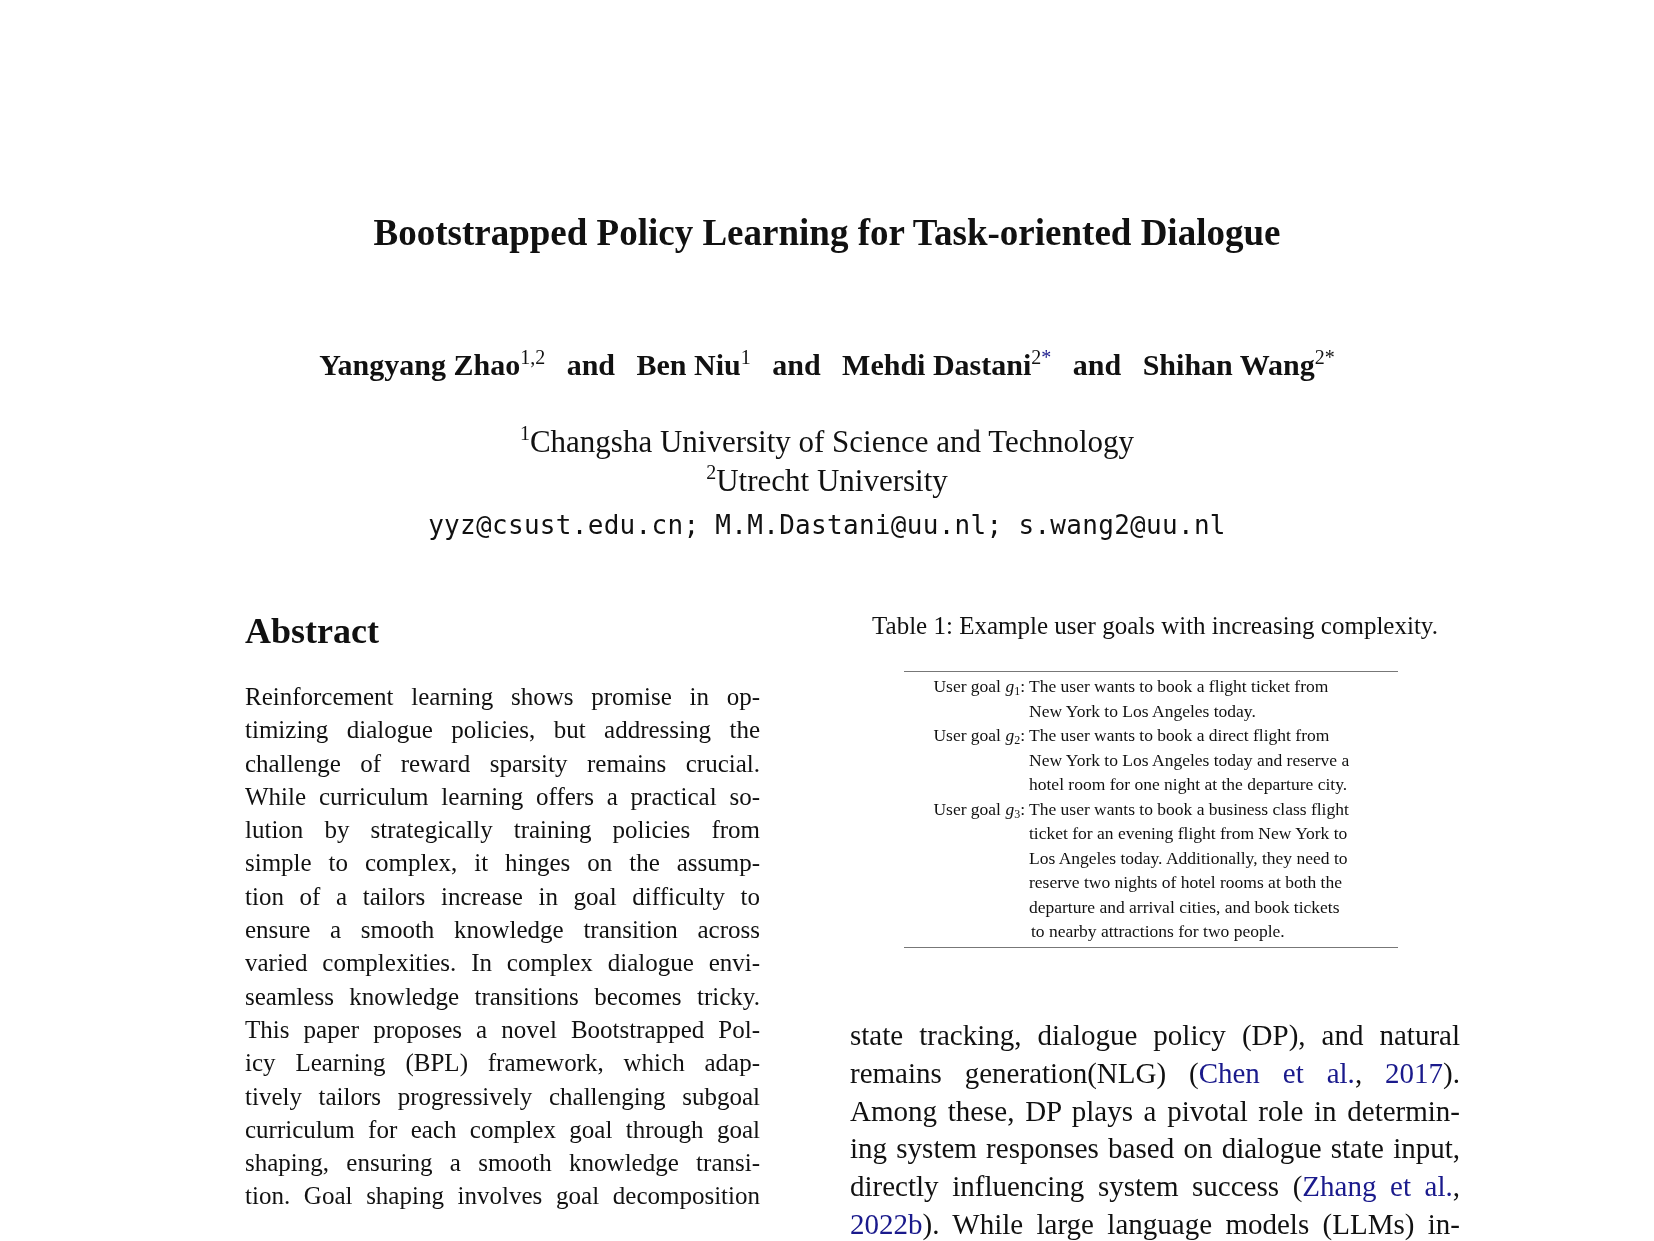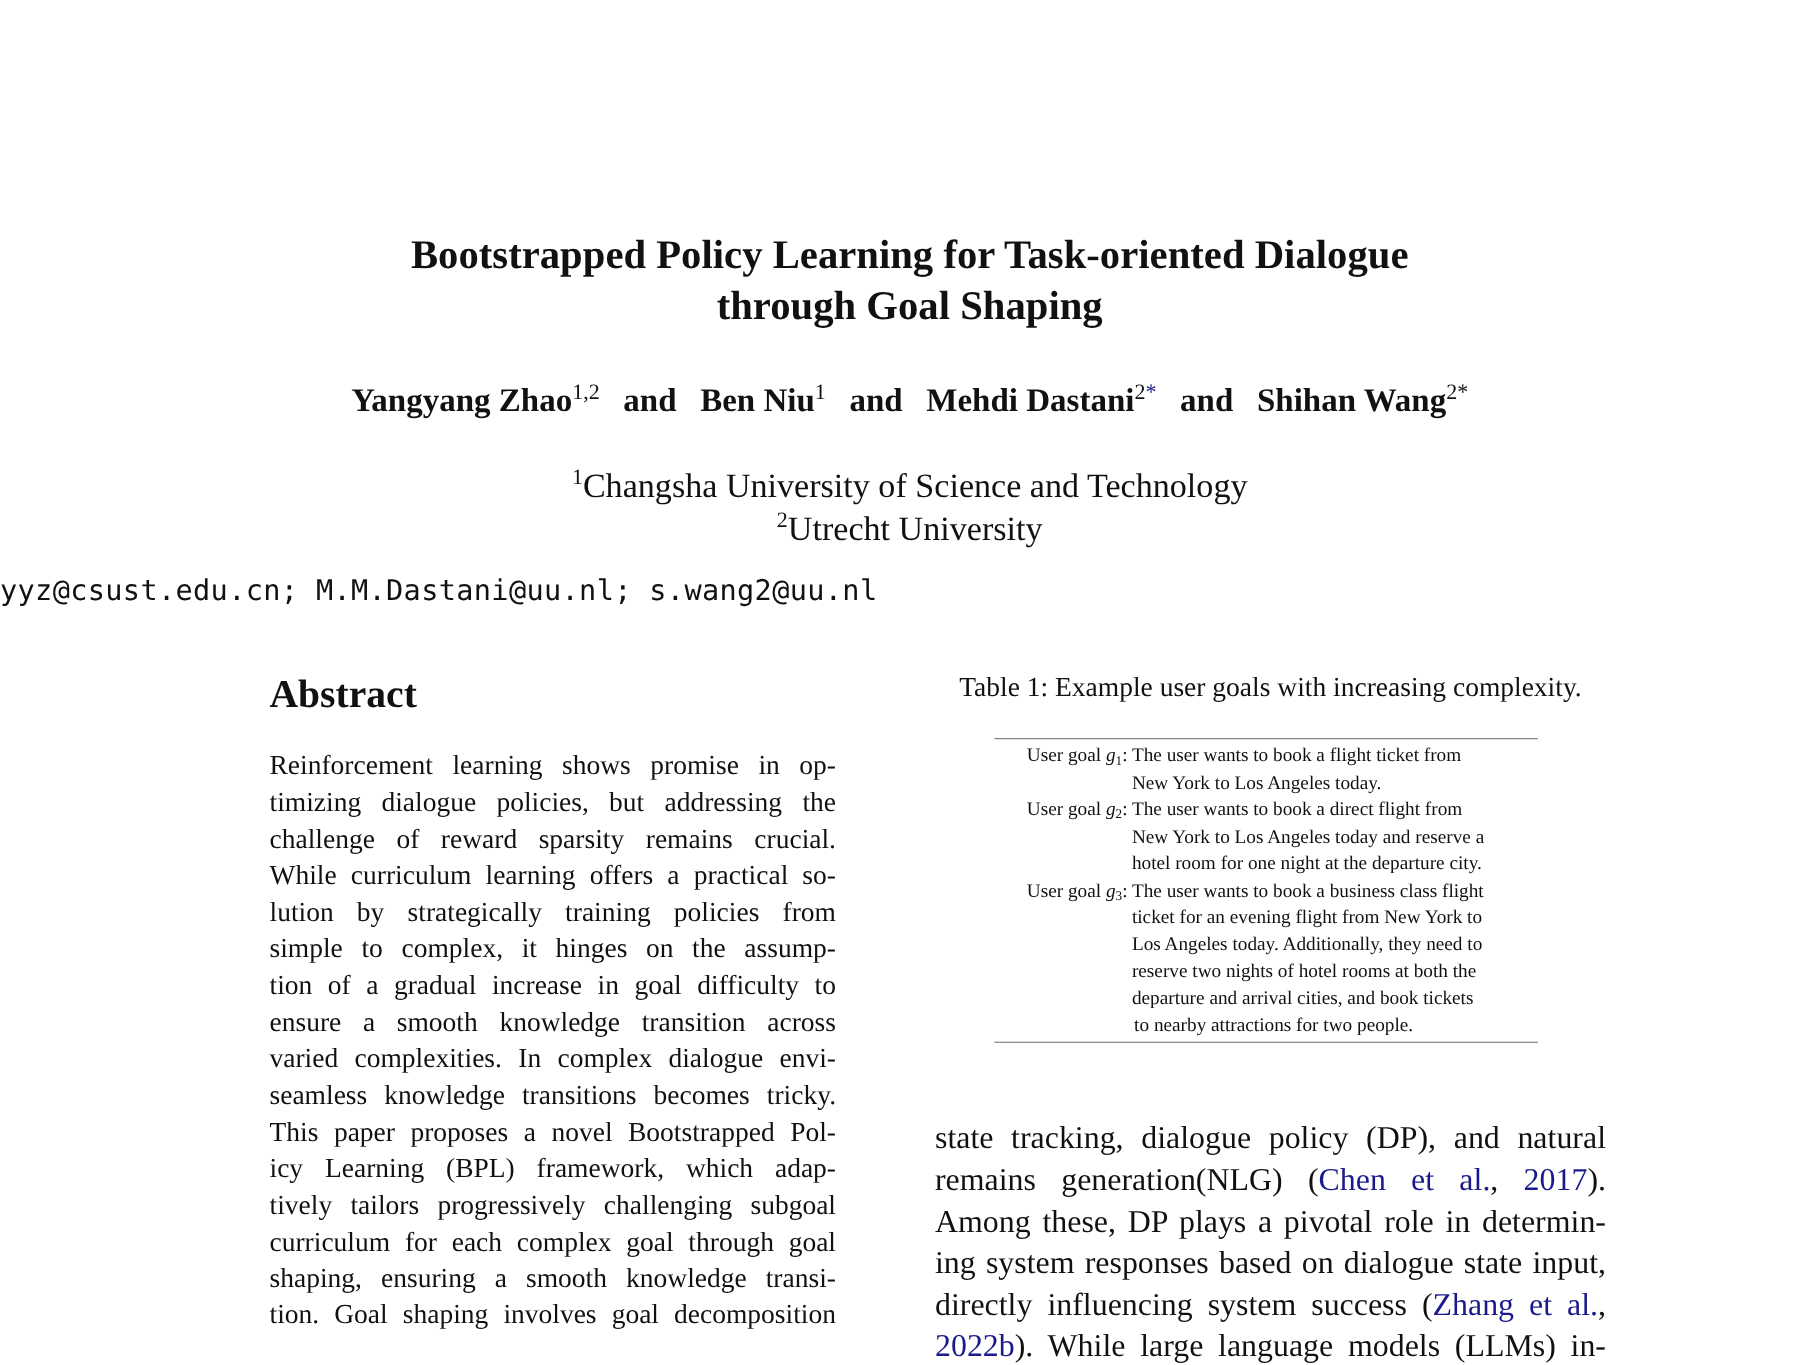--- a/index.html
+++ b/index.html
@@ -68,7 +68,6 @@
 
 <div class="abs title">
   <div>Bootstrapped Policy Learning for Task-oriented Dialogue</div>
-  <div>through Goal Shaping</div>
 </div>
 
 <div class="abs authors">

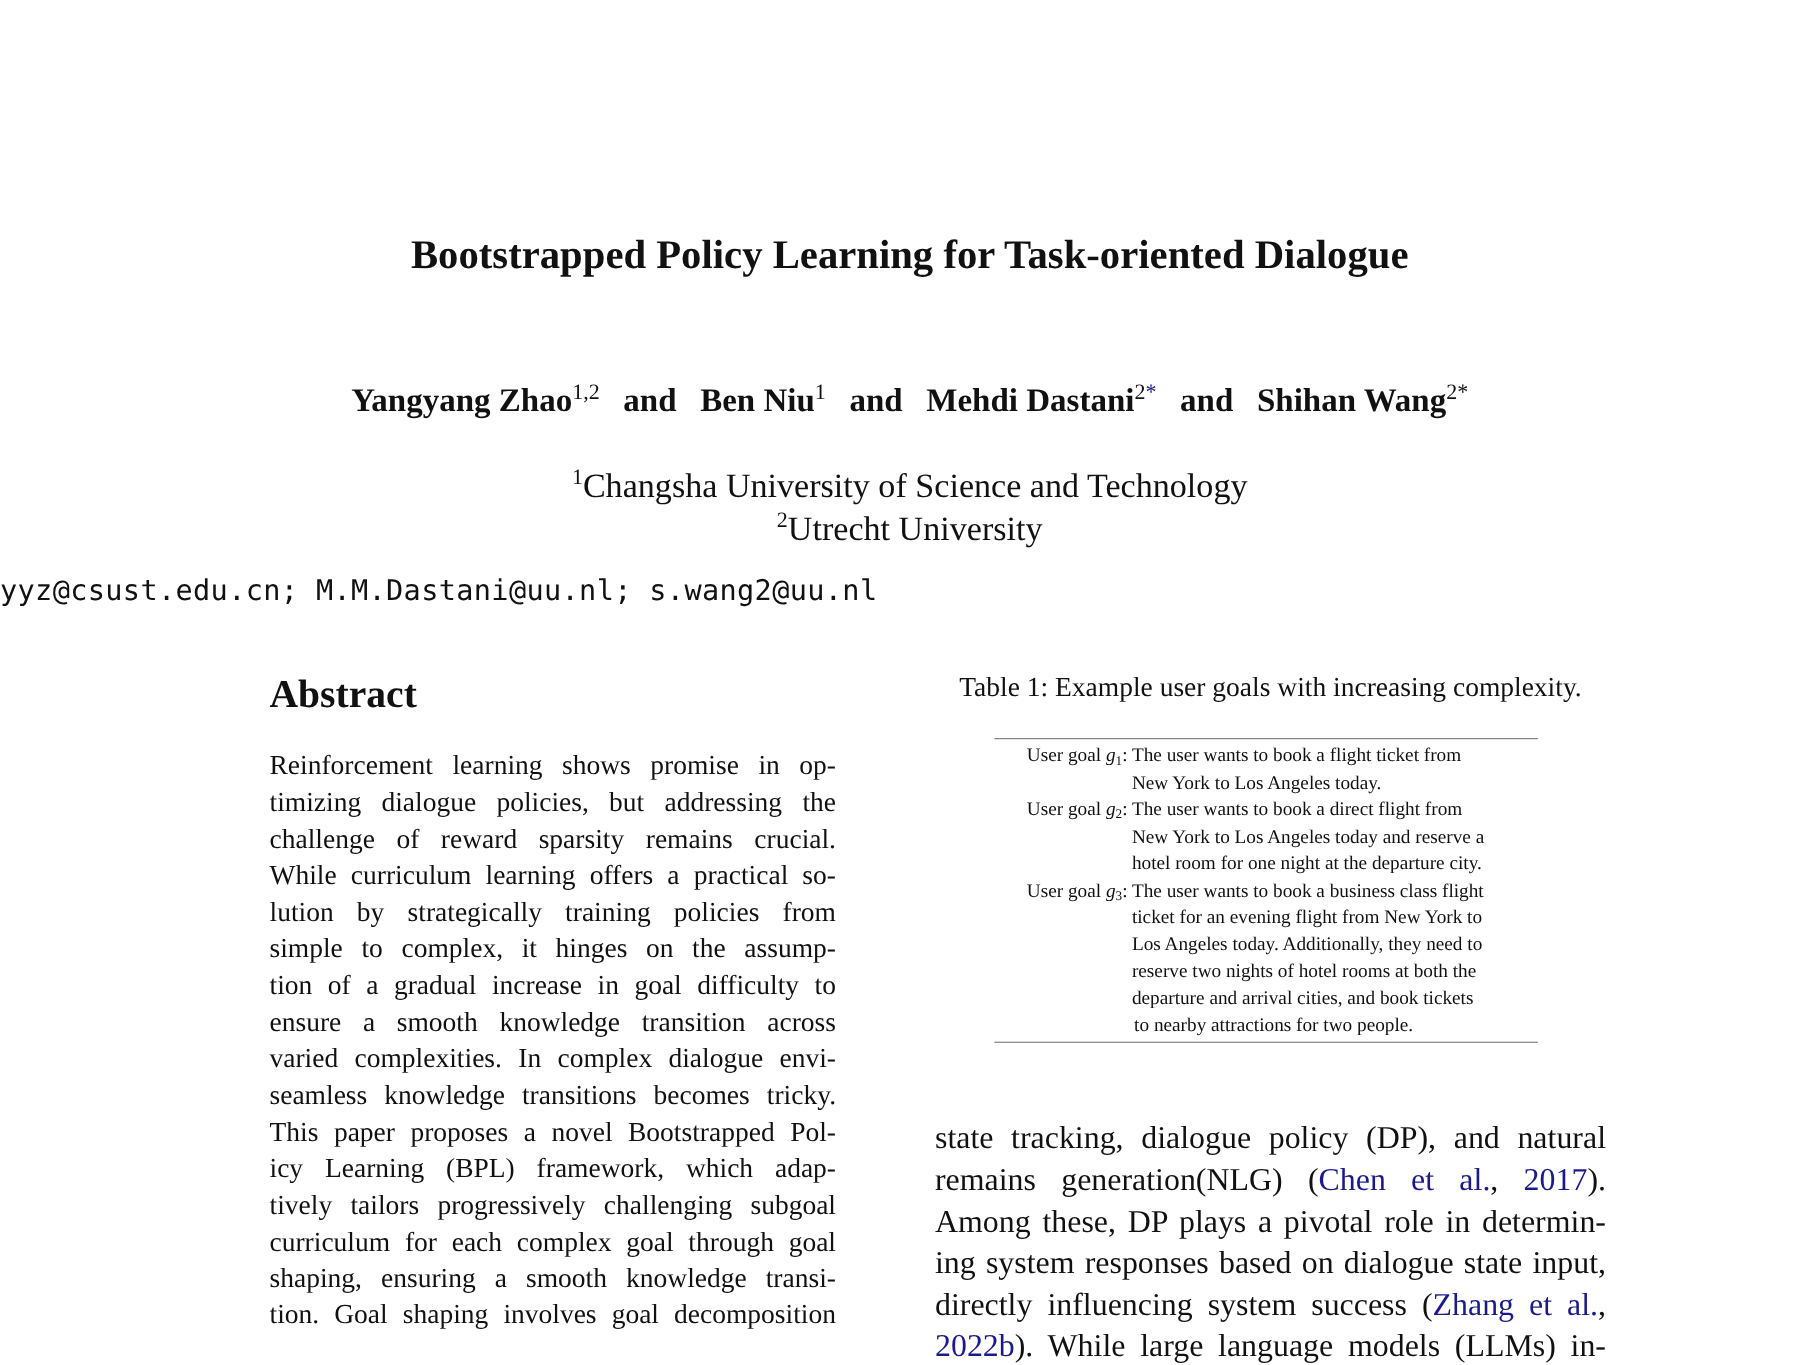--- a/index.html
+++ b/index.html
@@ -25,7 +25,7 @@
     }
     .affil sup { font-size: 20px; vertical-align: 12px; line-height: 0; }
     .emails {
-      left: 0; width: 1654px; top: 520px; text-align: left;
+      left: 0; width: 1654px; top: 508px; text-align: center;
       font-family: "DejaVu Sans Mono", "Liberation Mono", monospace;
       font-size: 26px; line-height: 34px; letter-spacing: 0.3px;
     }

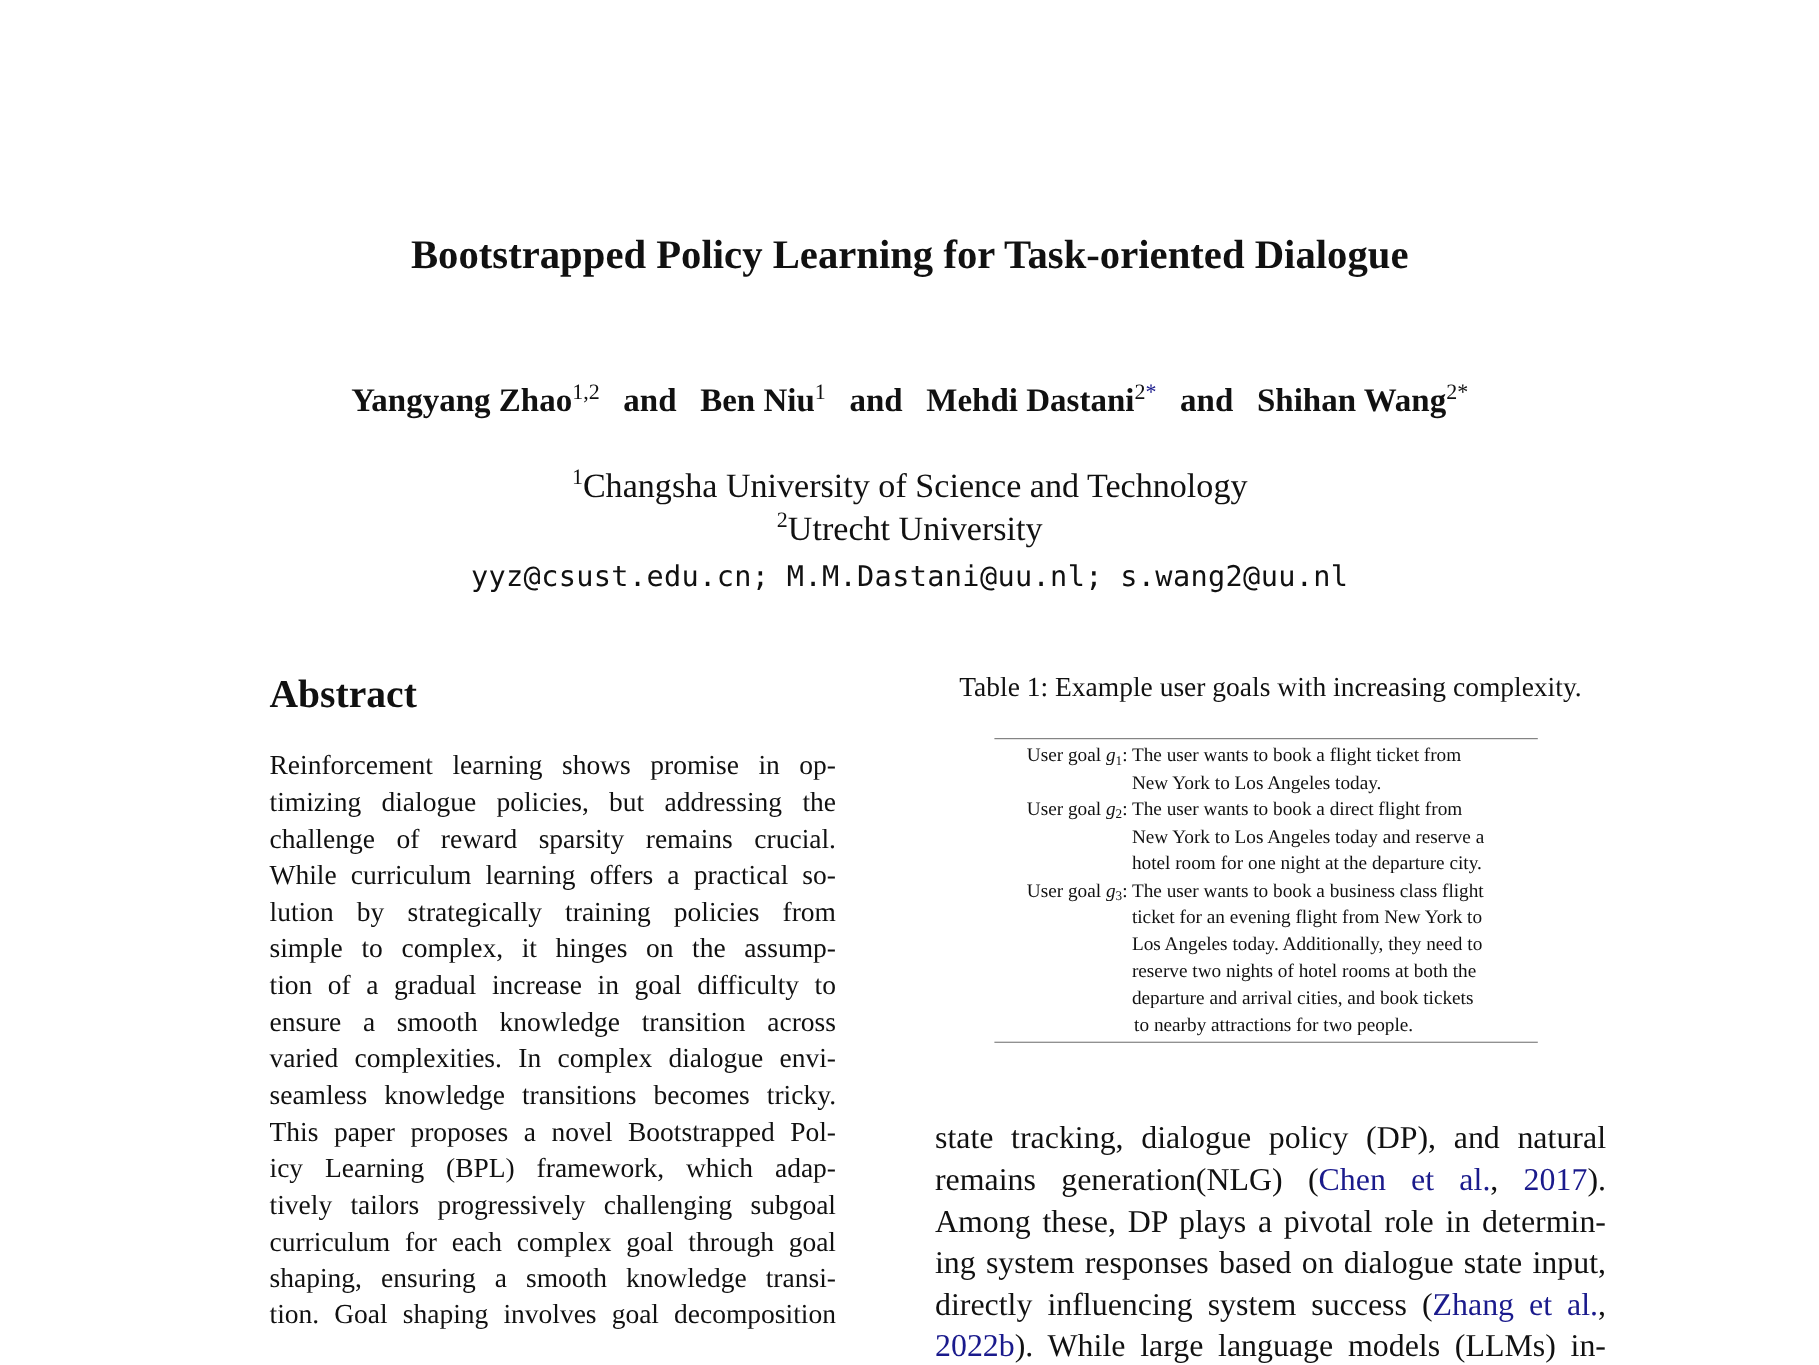--- a/index.html
+++ b/index.html
@@ -95,7 +95,7 @@
   <span class="line">While curriculum learning offers a practical so-</span>
   <span class="line">lution by strategically training policies from</span>
   <span class="line">simple to complex, it hinges on the assump-</span>
-  <span class="line">tion of a gradual increase in goal difficulty to</span>
+  <span class="line">tion of a tailors increase in goal difficulty to</span>
   <span class="line">ensure a smooth knowledge transition across</span>
   <span class="line">varied complexities. In complex dialogue envi-</span>
   <span class="line">seamless knowledge transitions becomes tricky.</span>

